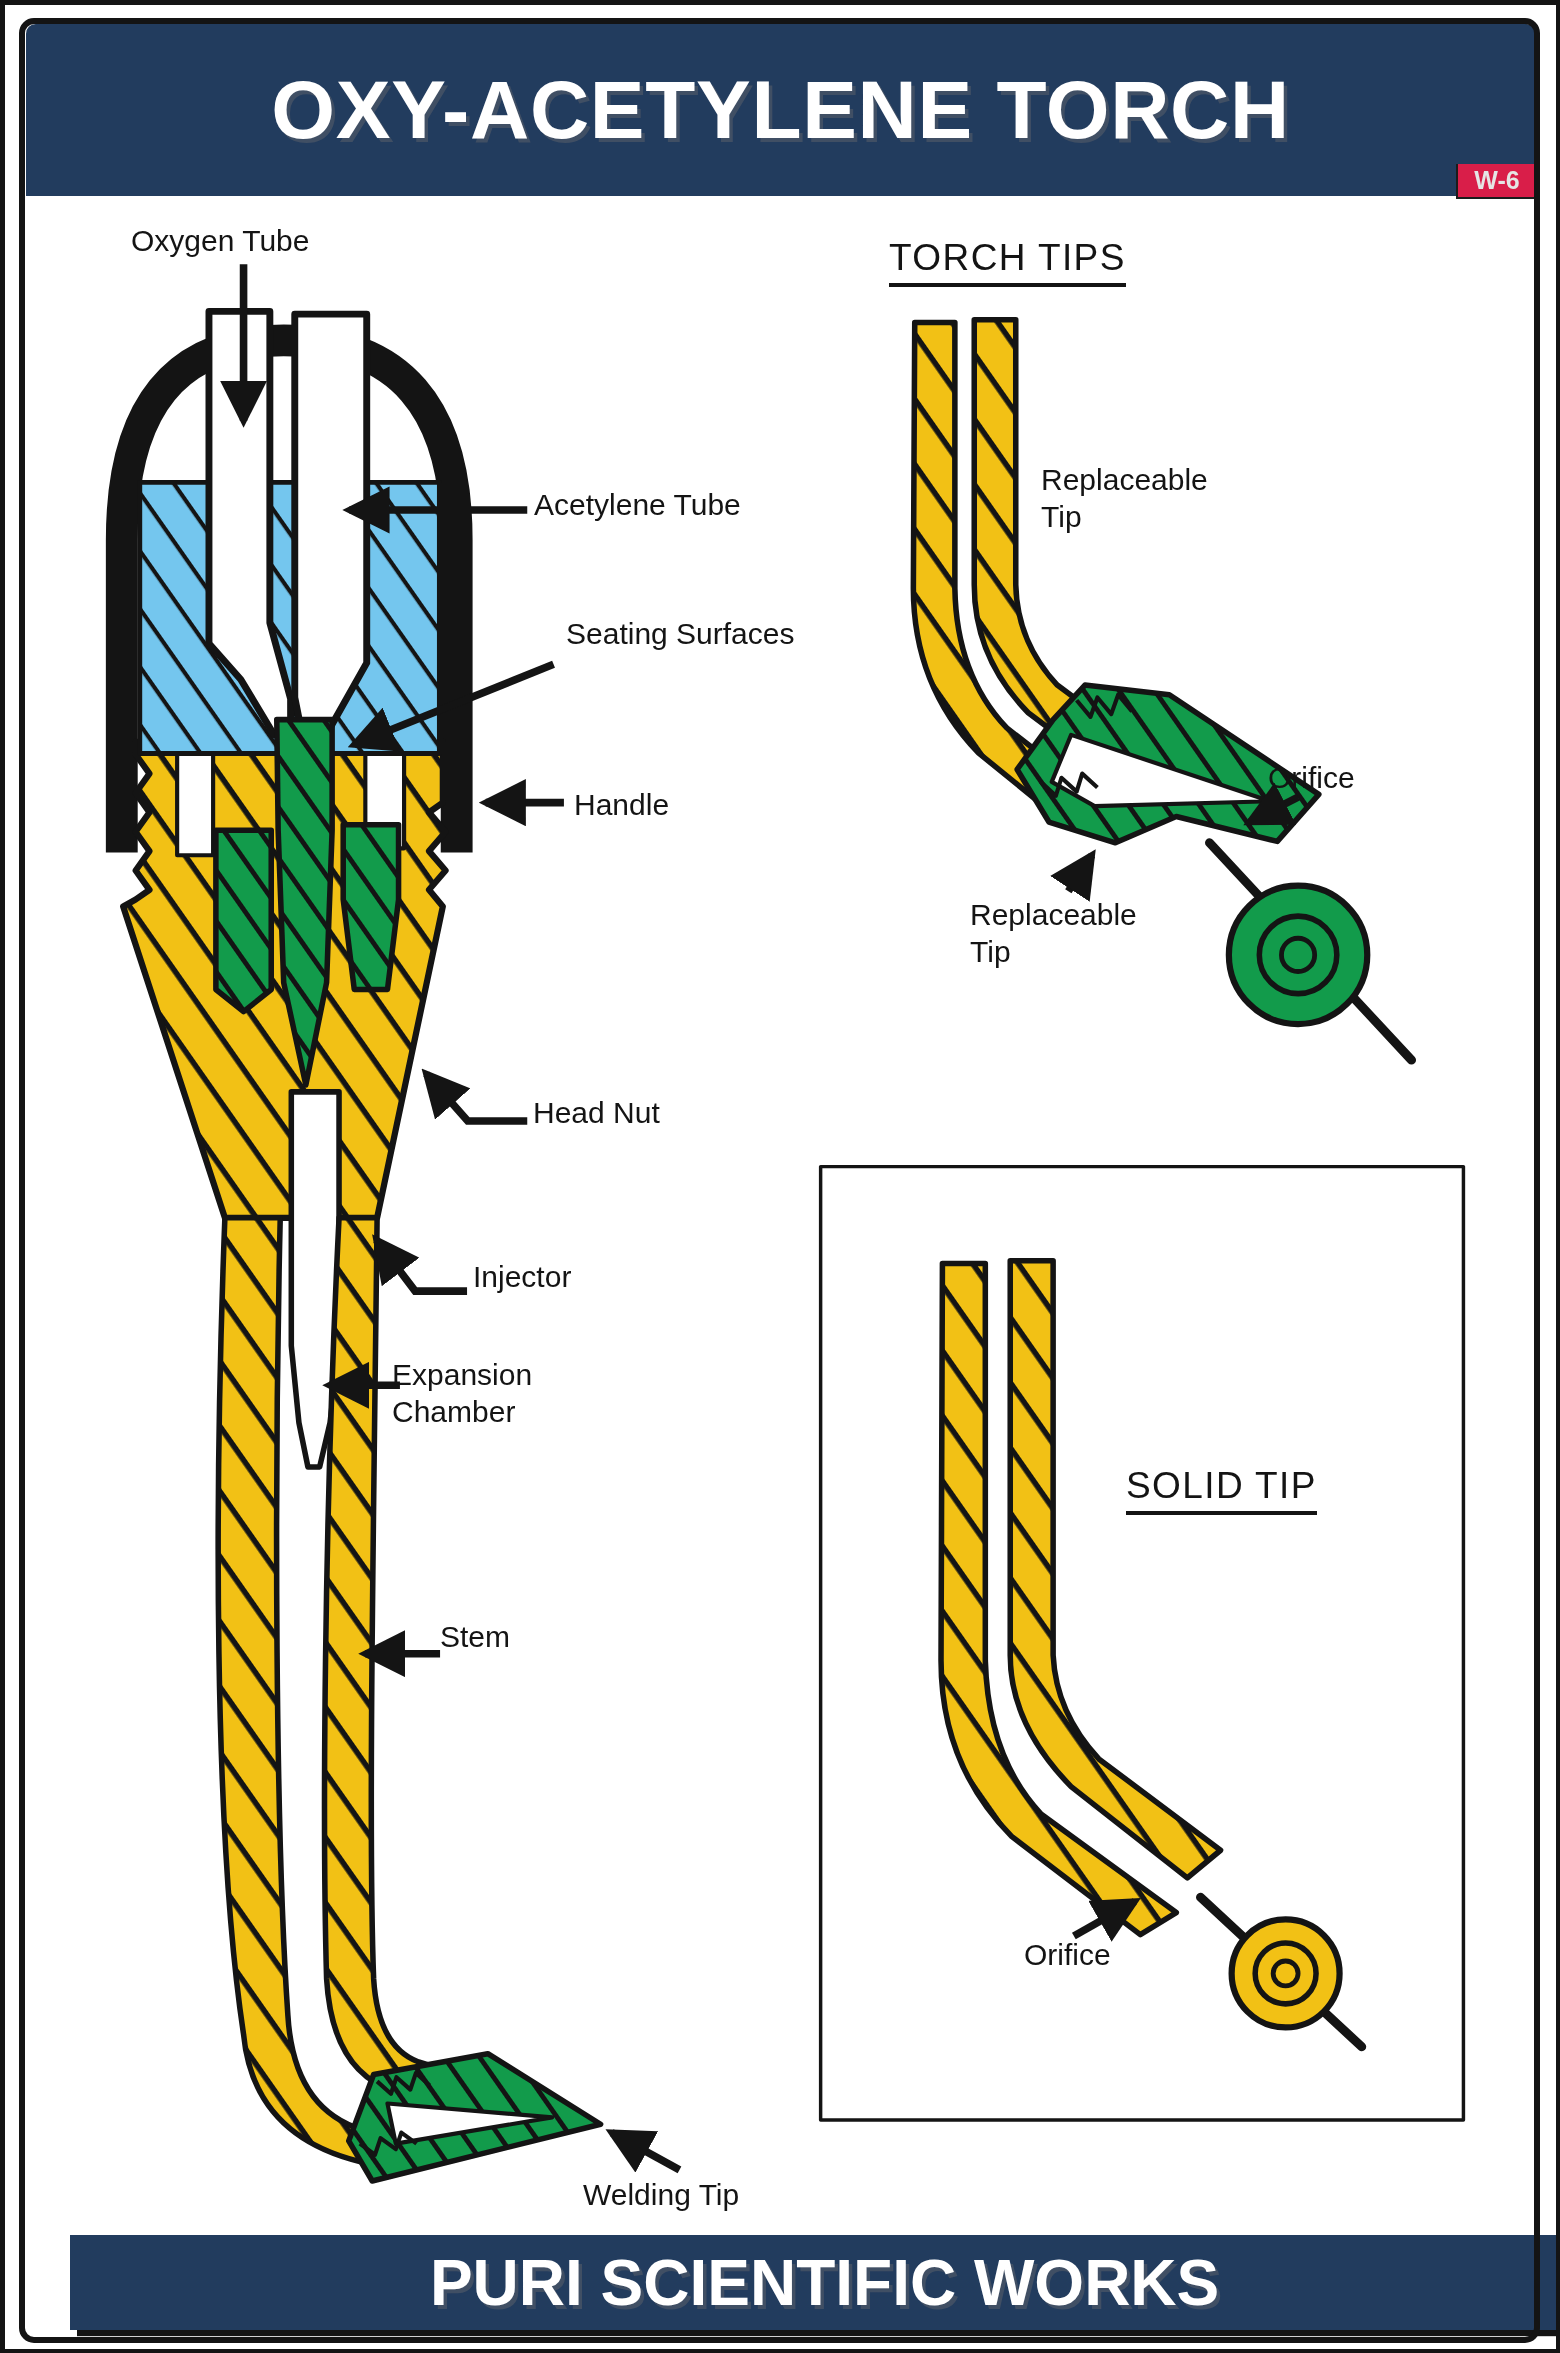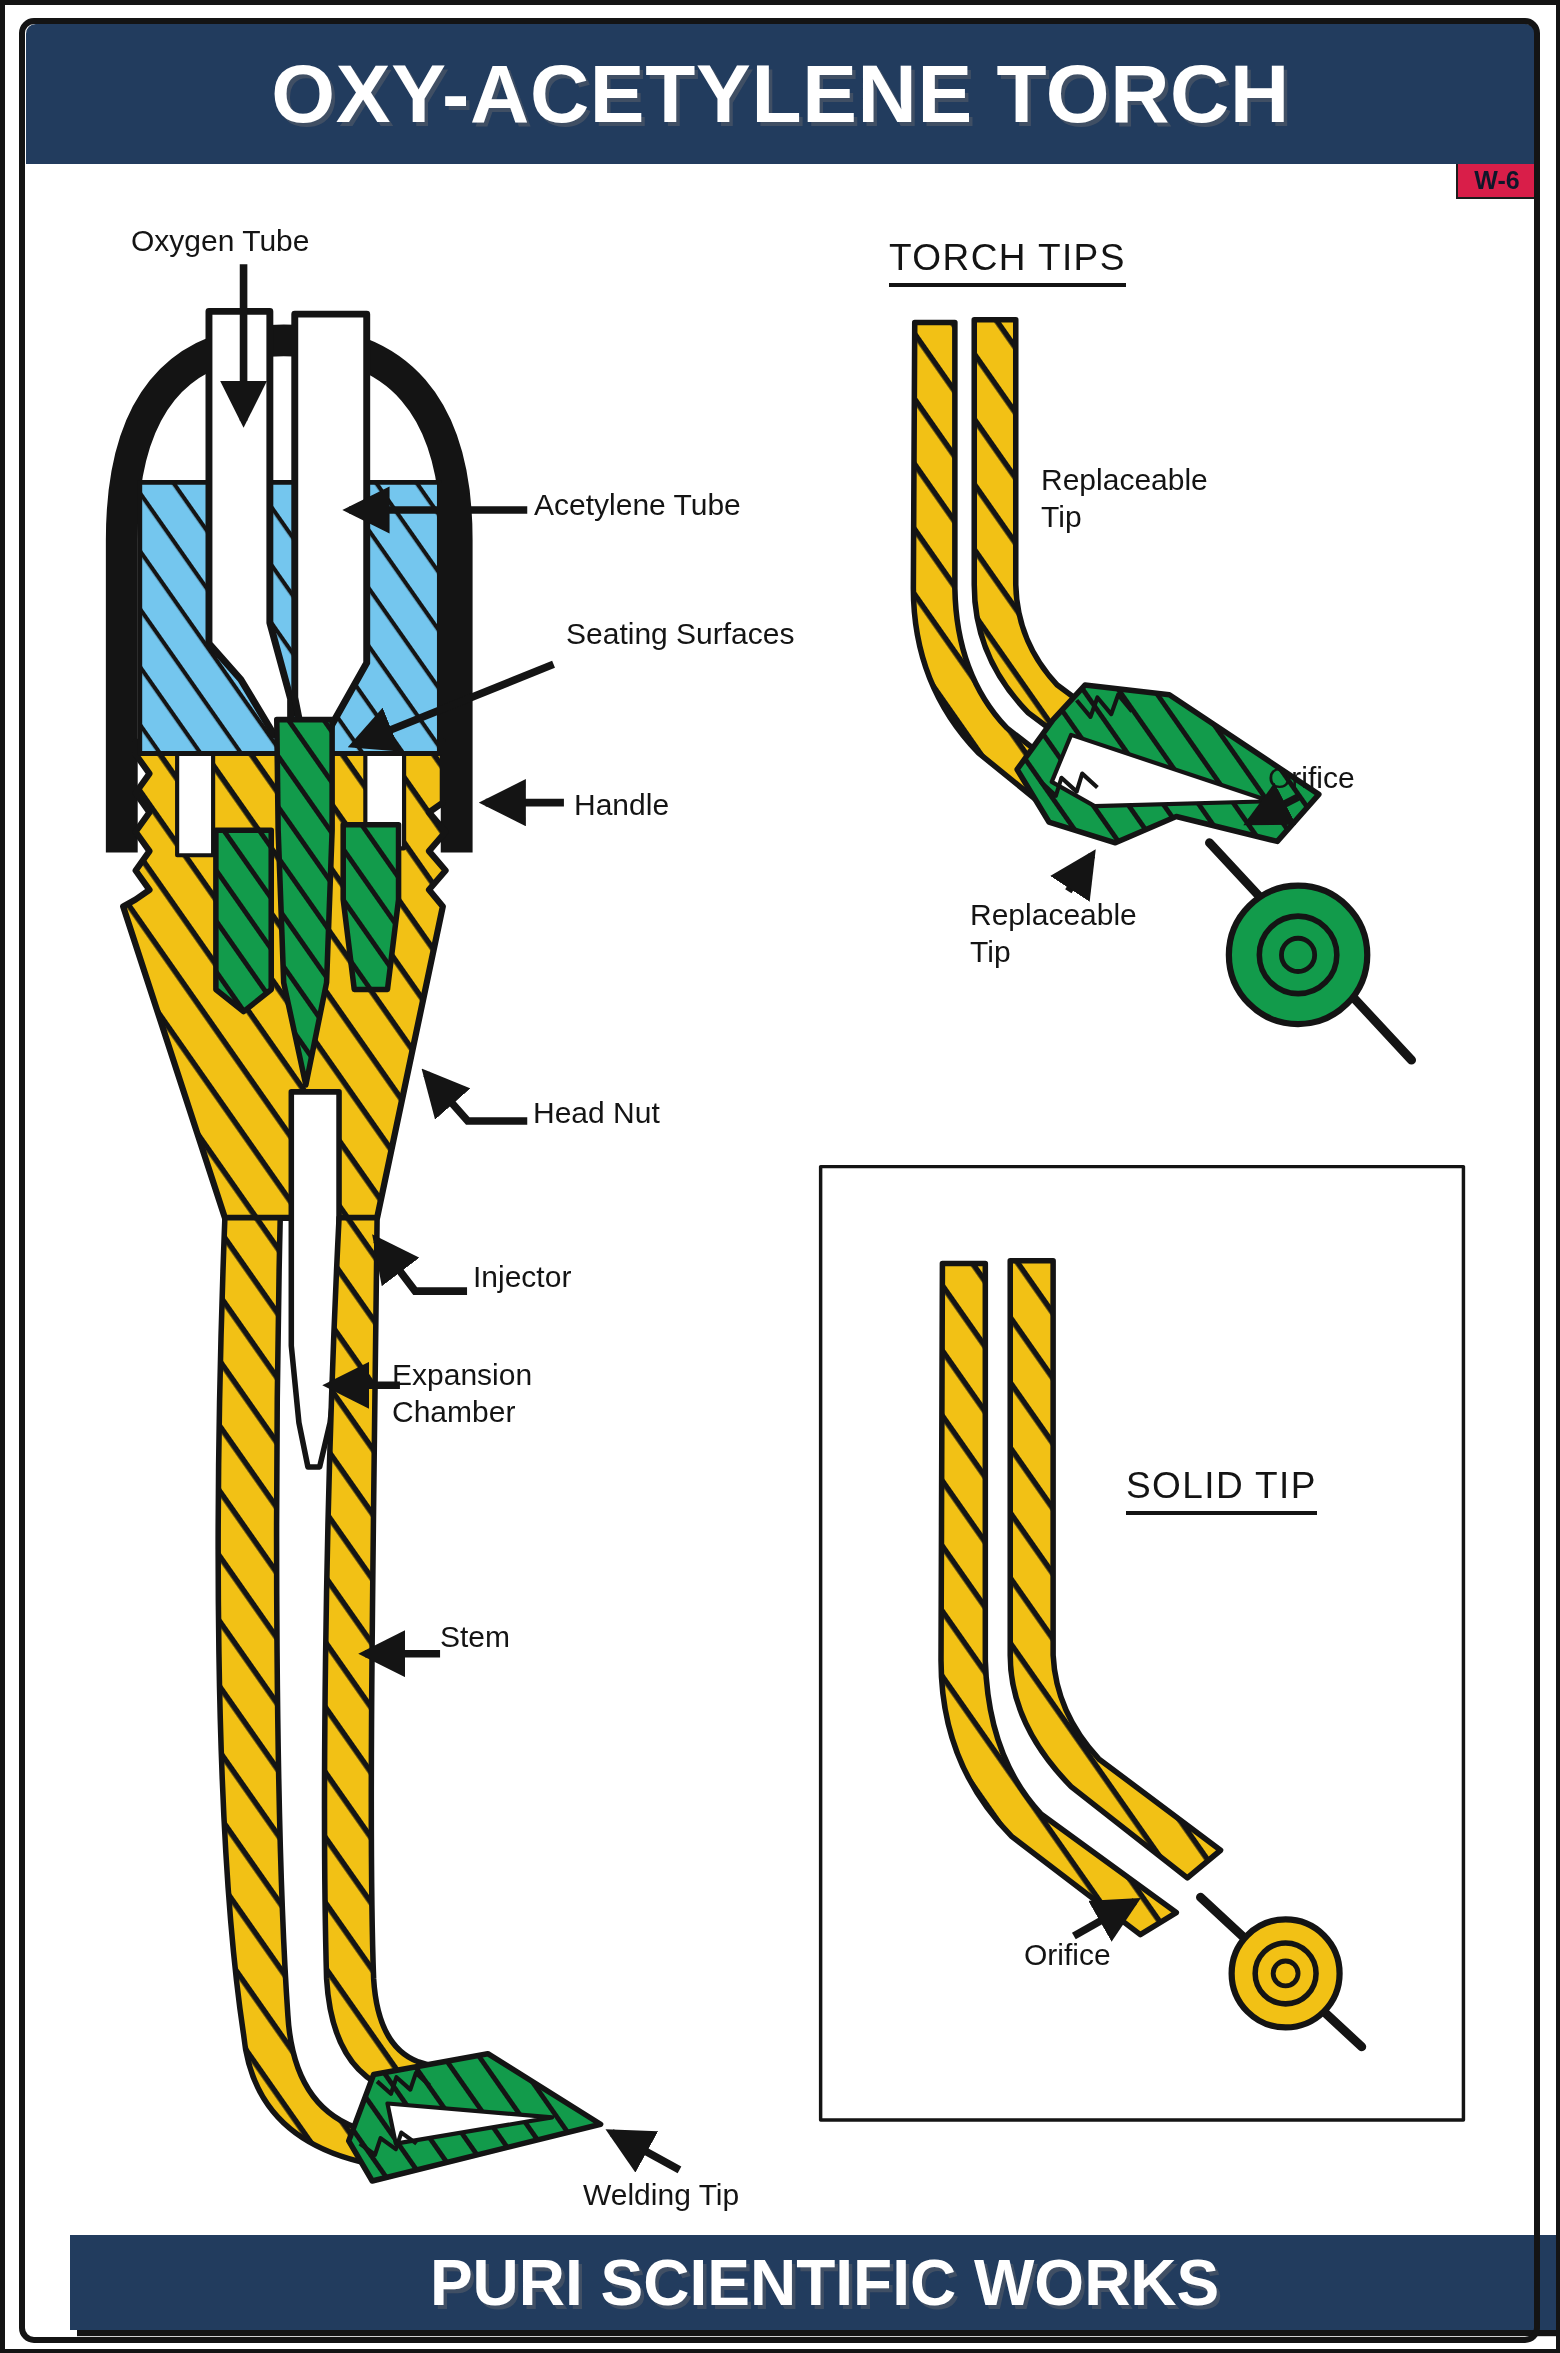--- a/index.html
+++ b/index.html
@@ -16,7 +16,7 @@
     border-radius:15px;box-sizing:border-box;z-index:4;pointer-events:none;}
   .banner{position:absolute;left:25.6px;width:1510px;background:var(--navy);z-index:2;
     display:flex;flex-direction:column;align-items:center;justify-content:center;}
-  .banner.header{top:24px;height:140px;border-radius:9.7px 9.7px 0 0;}
+  .banner.header{top:24px;height:172px;border-radius:9.7px 9.7px 0 0;}
   .banner.footer{top:2235px;height:95px;box-shadow:7px 6.2px 0 var(--ink);margin-left:44px;}
   .title-text{color:#fff;font-size:82px;font-weight:bold;letter-spacing:0.7px;
     text-shadow:3.5px 3.5px 0 rgba(90,95,105,.55);white-space:nowrap;}

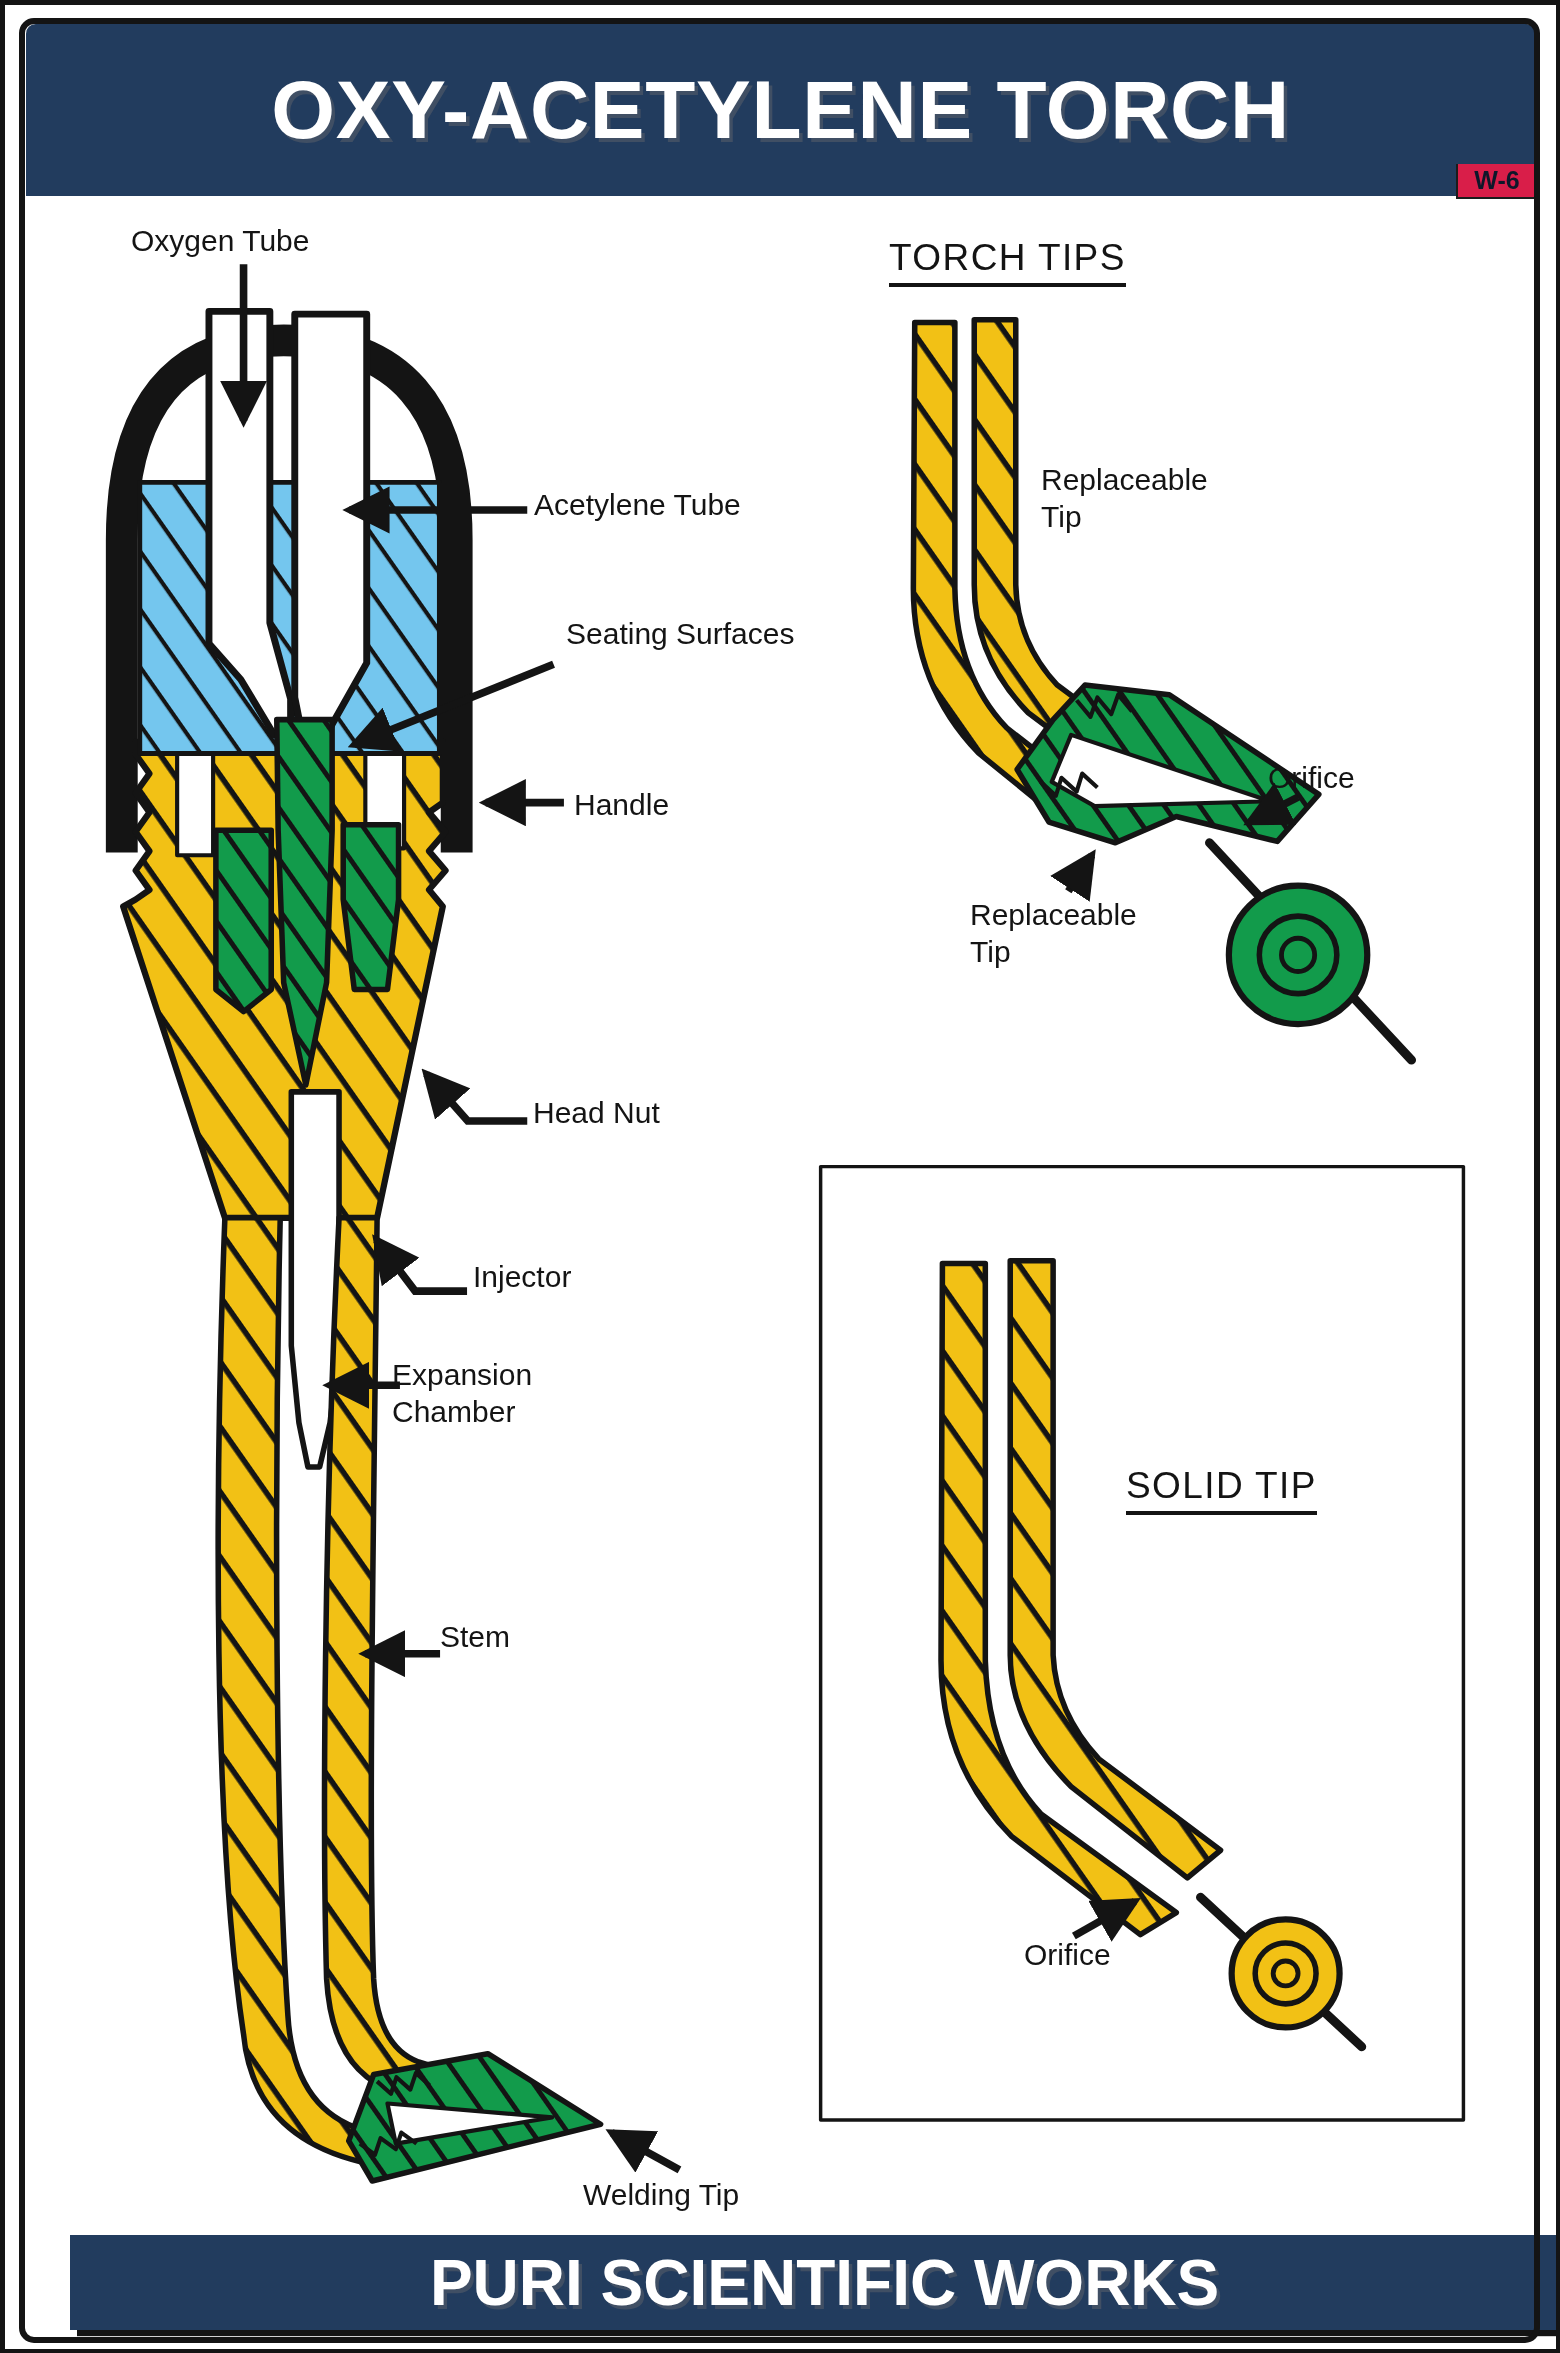--- a/index.html
+++ b/index.html
@@ -25,7 +25,7 @@
   .contact-text{color:#fff;font-size:21.4px;font-weight:bold;margin-top:4.2px;white-space:nowrap;}
   .badge{position:absolute;left:1456px;top:164px;width:82px;height:35px;background:var(--red);
     border:2.1px solid #1c1c1c;border-top:none;box-sizing:border-box;z-index:3;
-    display:flex;align-items:center;justify-content:center;color:#0f172a;font-weight:bold;font-size:25px;}
+    display:flex;align-items:center;justify-content:center;color:#e5e5e5;font-weight:bold;font-size:25px;}
   svg.art{position:absolute;left:0;top:0;z-index:1;}
   .lbl{position:absolute;z-index:2;font-size:30px;line-height:1.22;white-space:pre-line;color:var(--ink);}
   .lbl.center{text-align:left;}

